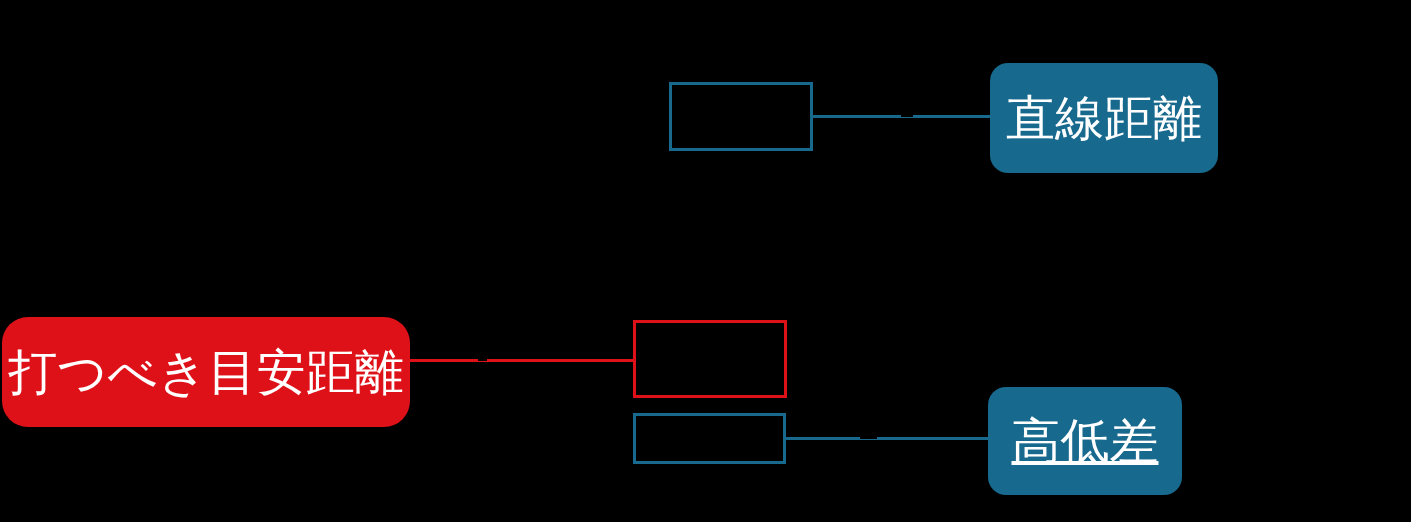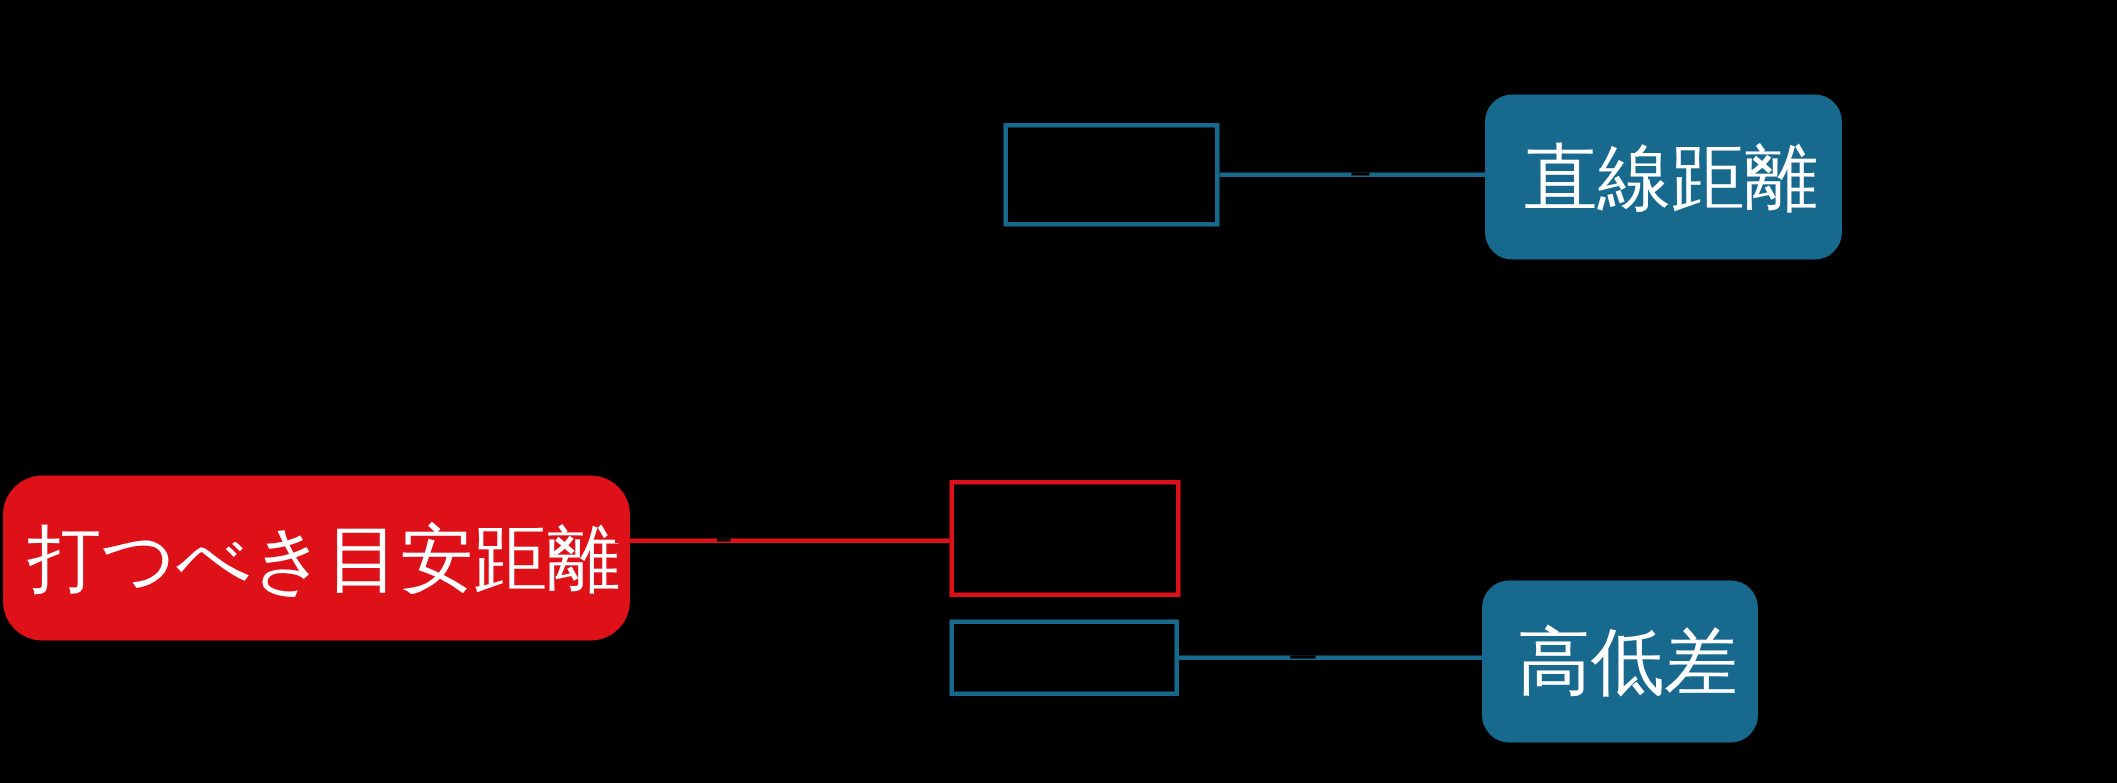--- a/index.html
+++ b/index.html
@@ -33,7 +33,6 @@
     font-weight: 400;
     white-space: nowrap;
     line-height: 1;
-    padding-left: 10px;
   }
   .pill.teal { background: var(--teal, #17698D); border-radius: 18px; }
   .pill.red  { background: var(--red, #DE1119); border-radius: 26px; }

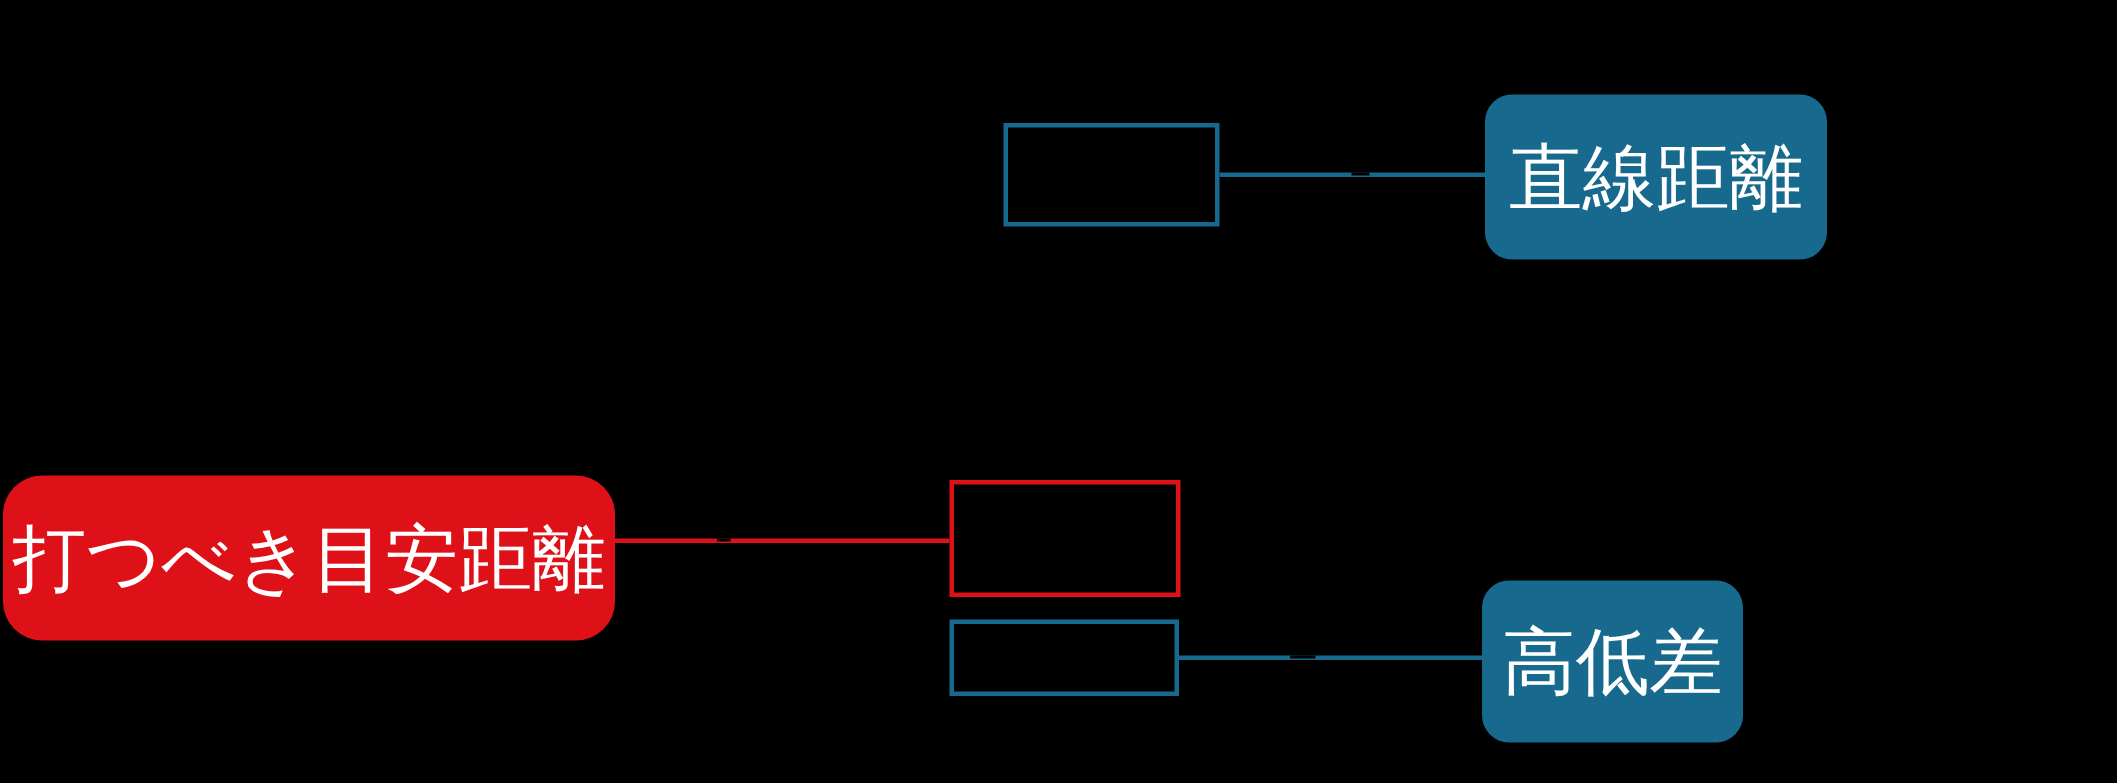--- a/index.html
+++ b/index.html
@@ -64,7 +64,7 @@
   #box-elevation-value  { left: 633px; top: 413px; width: 153px; height: 51px; }
   #conn-elevation       { left: 786px; top: 437px; width: 202px; }
   #notch-elevation      { left: 860px; top: 437px; width: 17px; }
-  #label-elevation      { left: 988px; top: 387px; width: 174px; height: 108px; }
+  #label-elevation      { left: 988px; top: 387px; width: 194px; height: 108px; text-decoration: underline; }
 </style>
 </head>
 <body>

